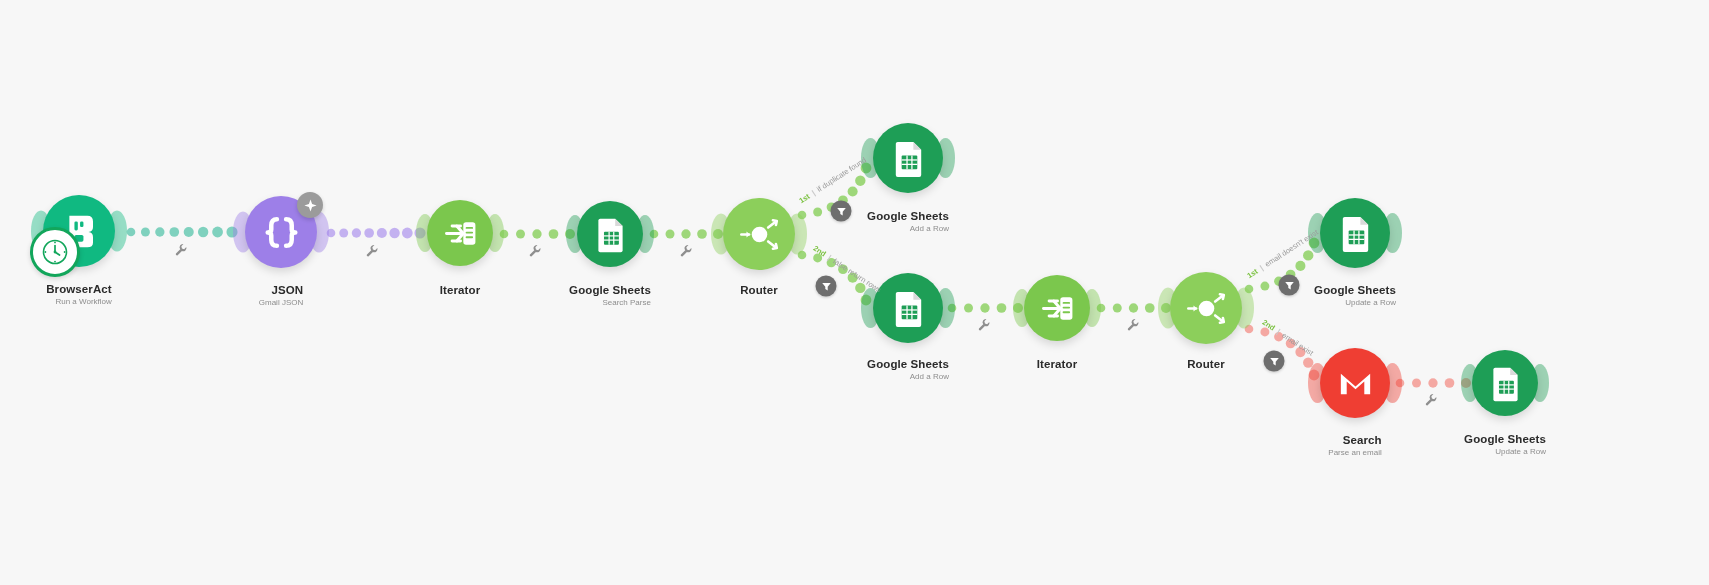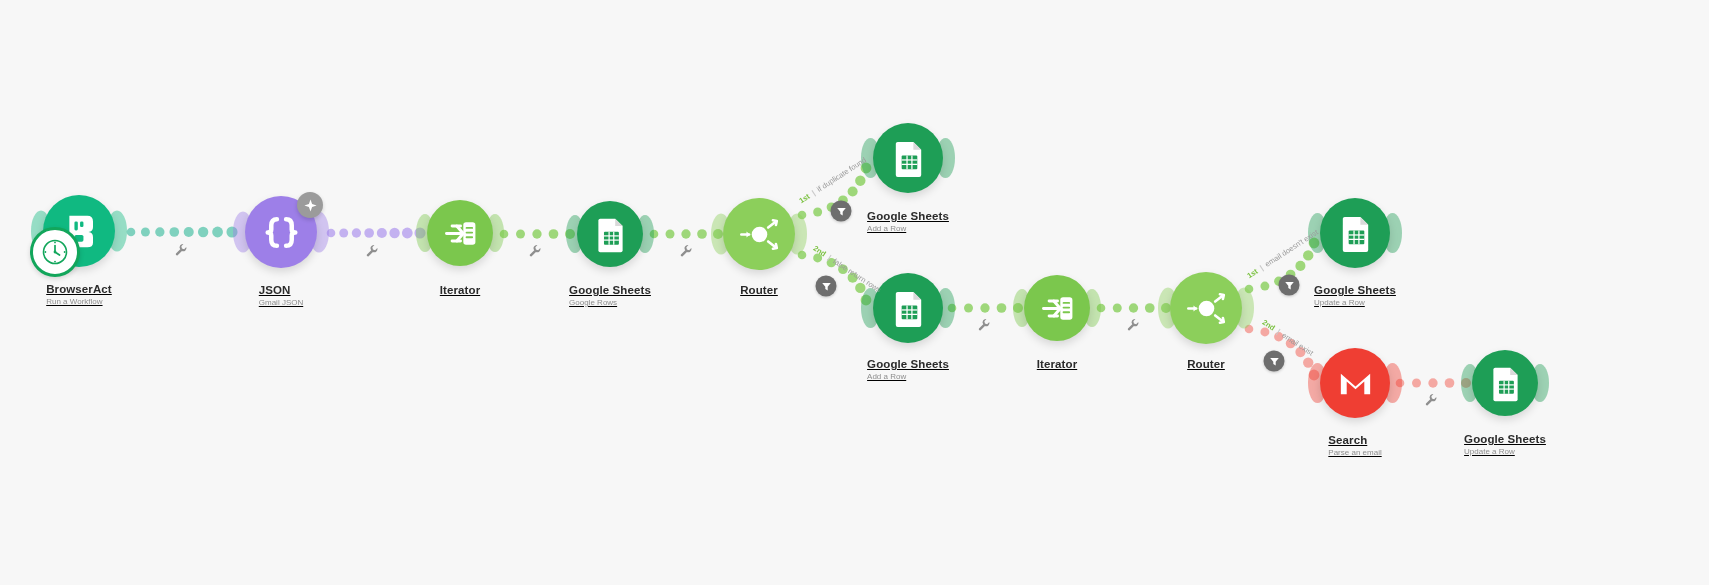--- a/index.html
+++ b/index.html
@@ -61,10 +61,9 @@
     position: absolute;
     left: 50%;
     transform: translateX(-50%);
-    text-align: left;
+    text-align: right;
     white-space: nowrap;
     line-height: 1.12;
-    text-decoration: underline;
   }
   .caption .title {
     font-size: 11.5px;

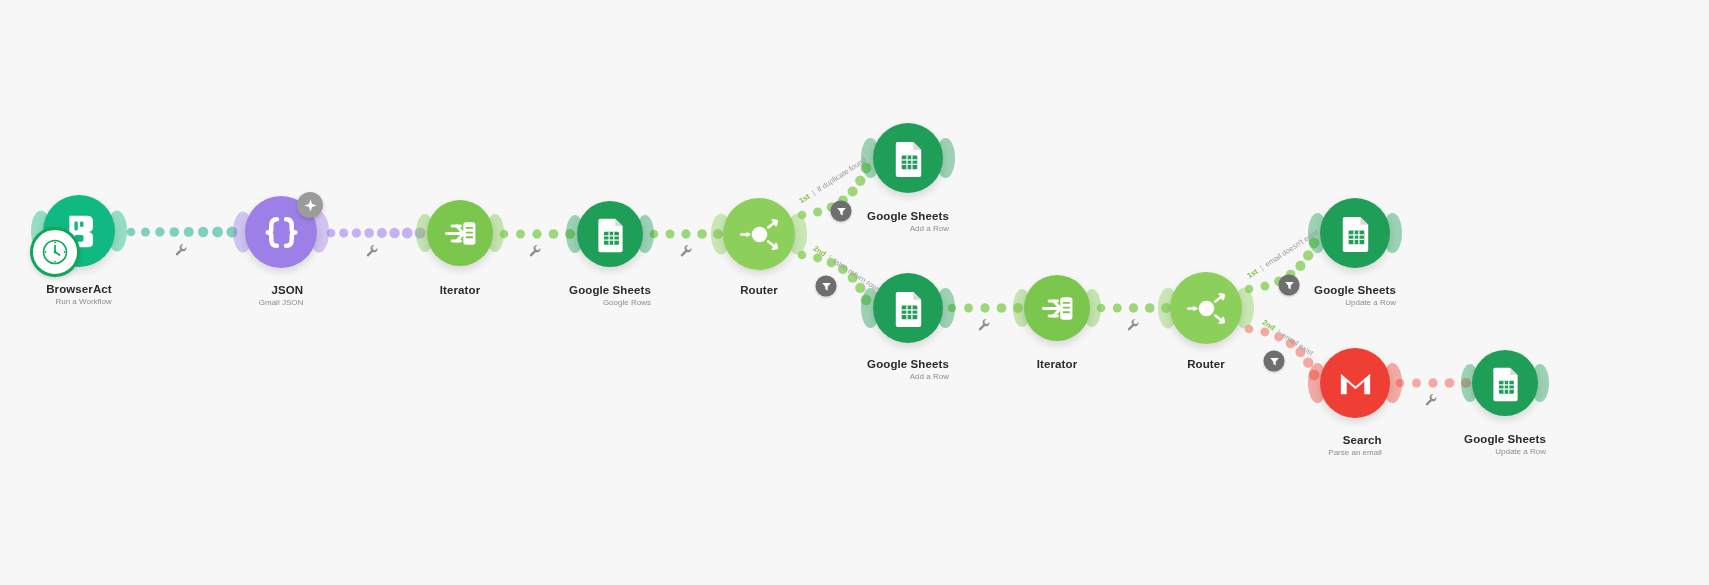--- a/index.html
+++ b/index.html
@@ -357,7 +357,7 @@
       </div>
       <div class="caption" style="left: 610px; top: 284px;">
     <div class="title">Google Sheets</div>
-    <div class="subtitle">Google Rows</div>
+    <div class="subtitle">Search Parse</div>
       </div>
       <div class="module" style="left: 759px; top: 234px;">
     <div class="bubble" style="width:72px;height:72px;background:#8ccf5b;">

